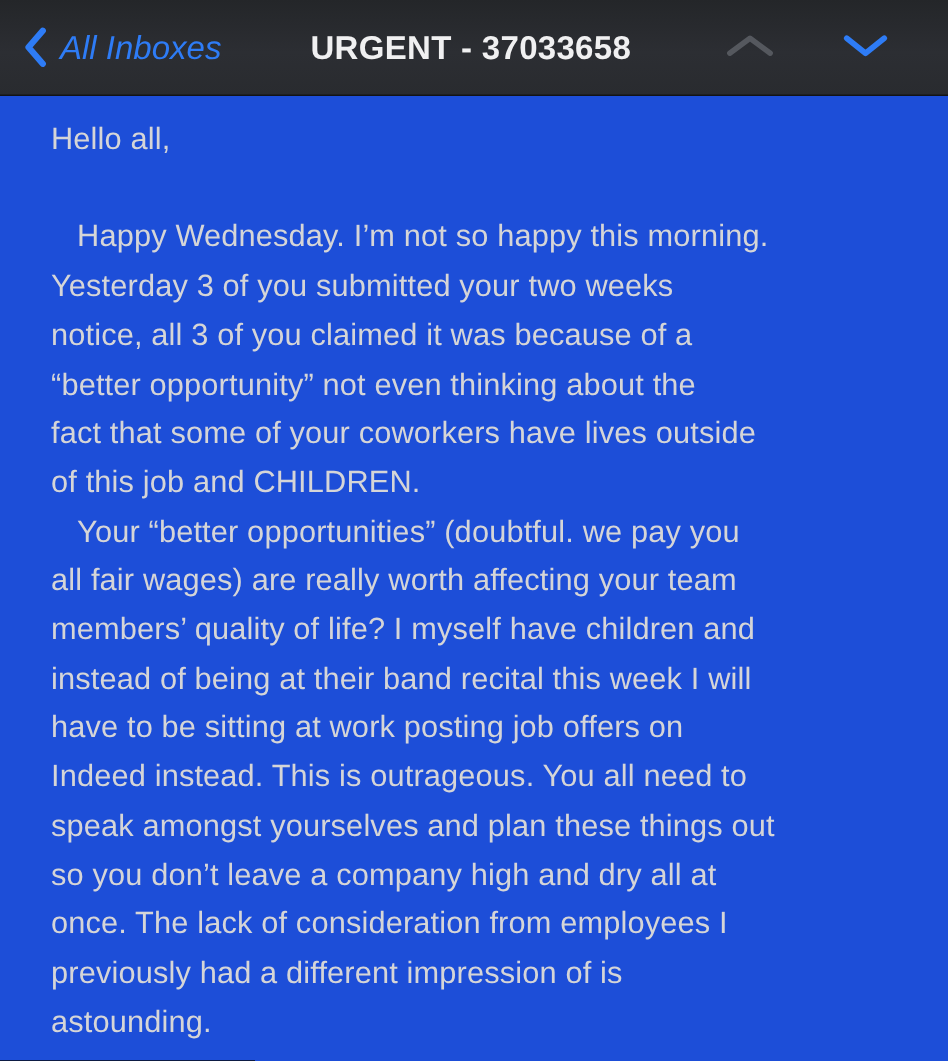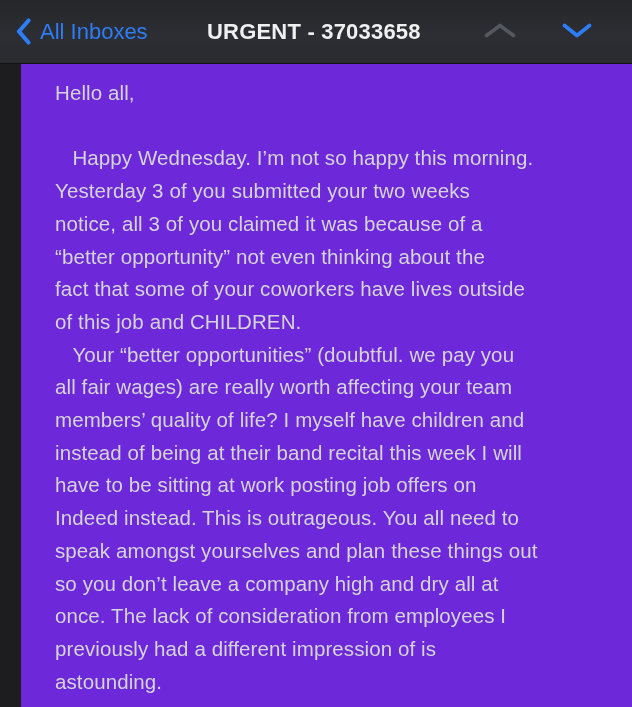--- a/index.html
+++ b/index.html
@@ -34,6 +34,7 @@
     background: none;
     border: none;
     padding: 4px 2px;
+    font-style: italic;
   }
   .back-button .chevron-left {
     display: flex;

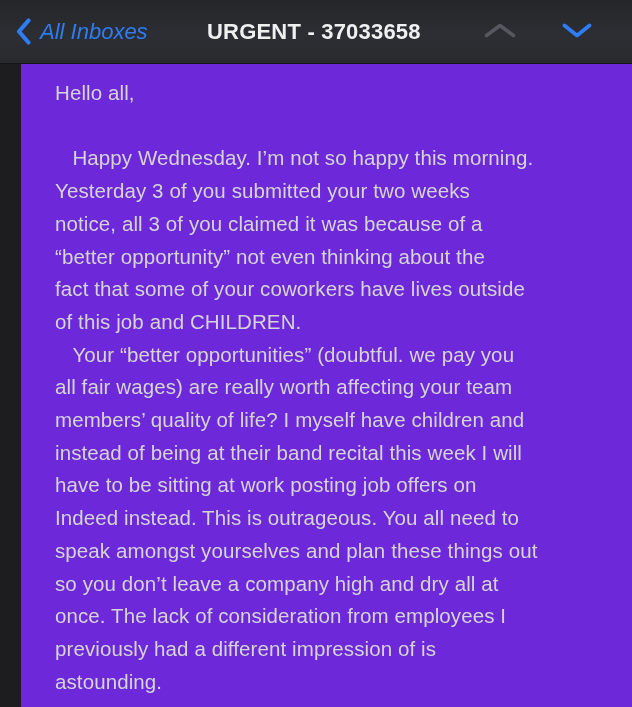--- a/index.html
+++ b/index.html
@@ -81,9 +81,8 @@
     left: 0;
     right: 0;
     bottom: 0;
-    background: #6d28d9;
+    background: #1d4ed8;
     overflow: hidden;
-    margin-left: 21px;
   }
   .mail-body {
     padding: 13px 18px 0 34px;

